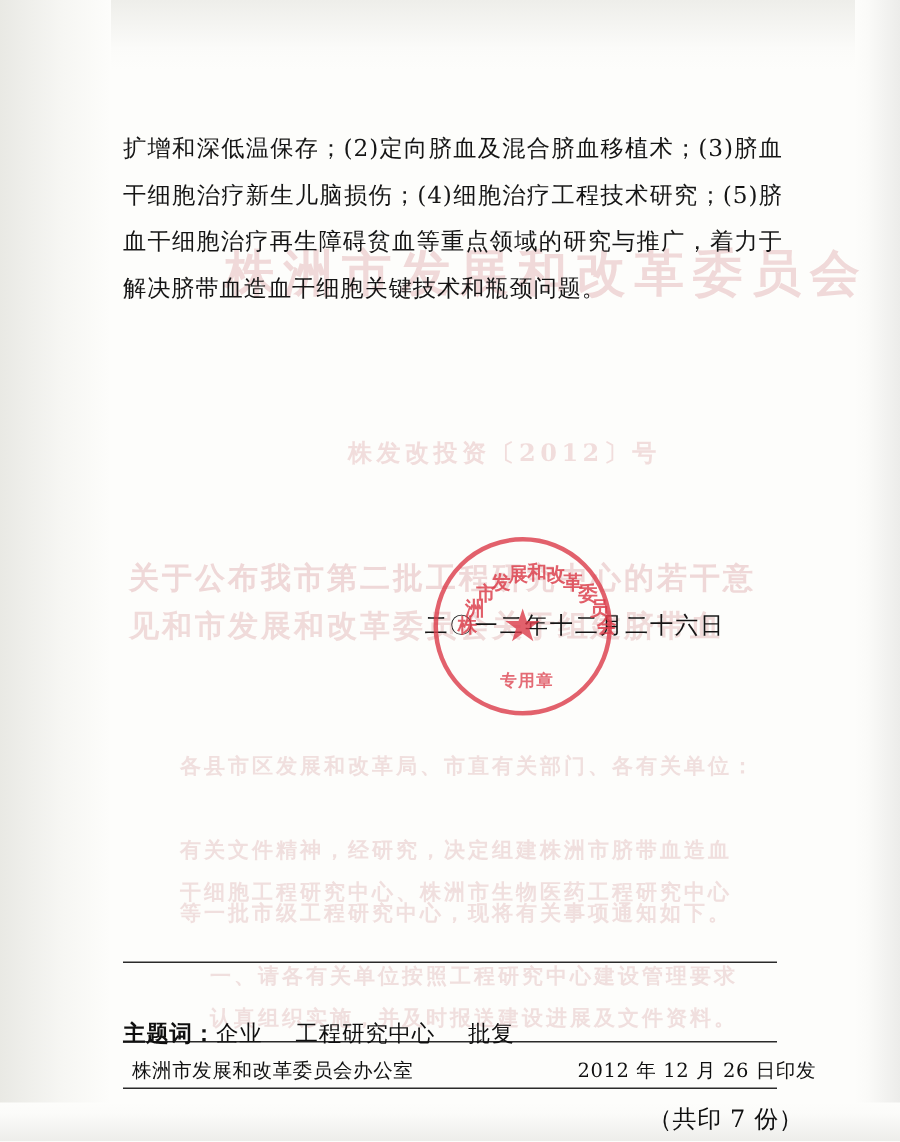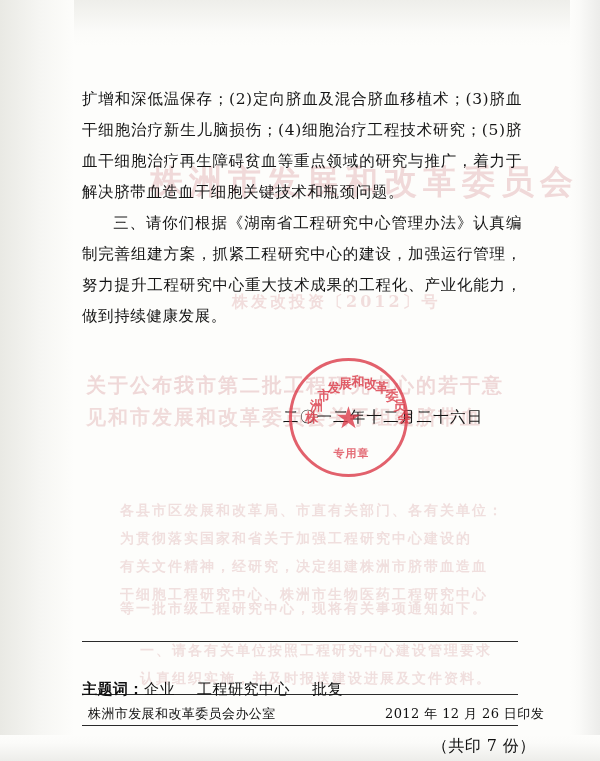--- a/index.html
+++ b/index.html
@@ -250,7 +250,6 @@
 
   <div id="para-top" class="body-text">扩增和深低温保存；(2)定向脐血及混合脐血移植术；(3)脐血干细胞治疗新生儿脑损伤；(4)细胞治疗工程技术研究；(5)脐血干细胞治疗再生障碍贫血等重点领域的研究与推广，着力于解决脐带血造血干细胞关键技术和瓶颈问题。</div>
 
-  <div id="para-three" class="body-text"><span class="indent"></span><span>三、请你们根据《湖南省工程研究中心管理办法》认真编制完善组建方案，抓紧工程研究中心的建设，加强运行管理，努力提升工程研究中心重大技术成果的工程化、产业化能力，做到持续健康发展。</span></div>
 
   <div class="date-line">二〇一二年十二月二十六日</div>
 

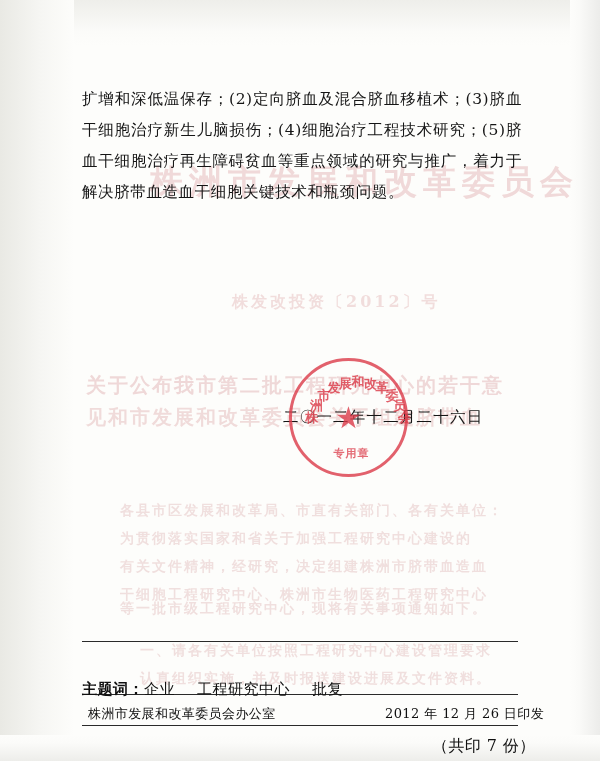--- a/index.html
+++ b/index.html
@@ -241,7 +241,6 @@
   <div class="ghost ghost-line1">关于公布我市第二批工程研究中心的若干意</div>
 
   <div class="ghost ghost-body" style="top:490px">各县市区发展和改革局、市直有关部门、各有关单位：</div>
-  <div class="ghost ghost-body" style="top:518px">为贯彻落实国家和省关于加强工程研究中心建设的</div>
   <div class="ghost ghost-body" style="top:546px">有关文件精神，经研究，决定组建株洲市脐带血造血</div>
   <div class="ghost ghost-body" style="top:574px">干细胞工程研究中心、株洲市生物医药工程研究中心</div>
   <div class="ghost ghost-body" style="top:588px">等一批市级工程研究中心，现将有关事项通知如下。</div>

